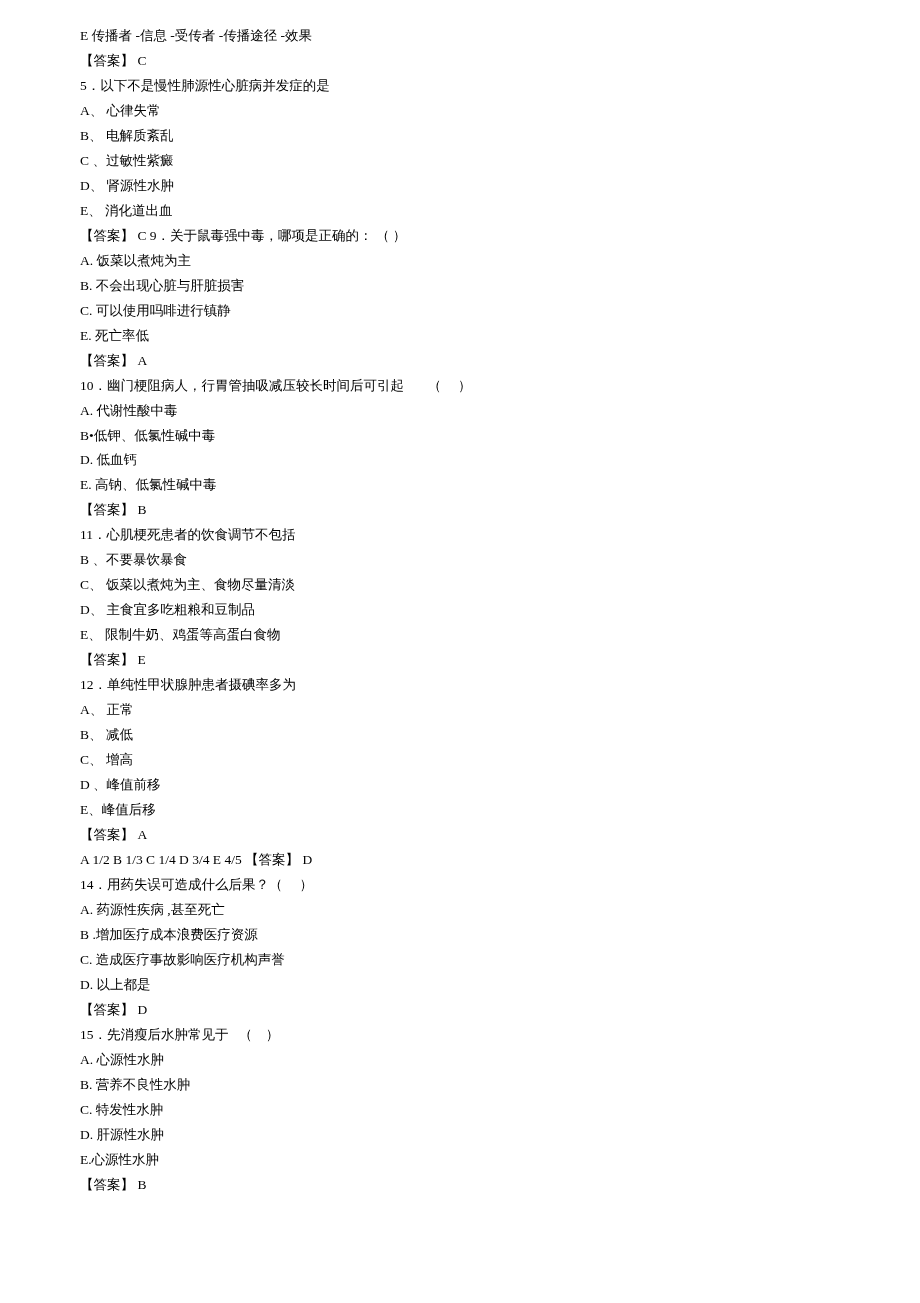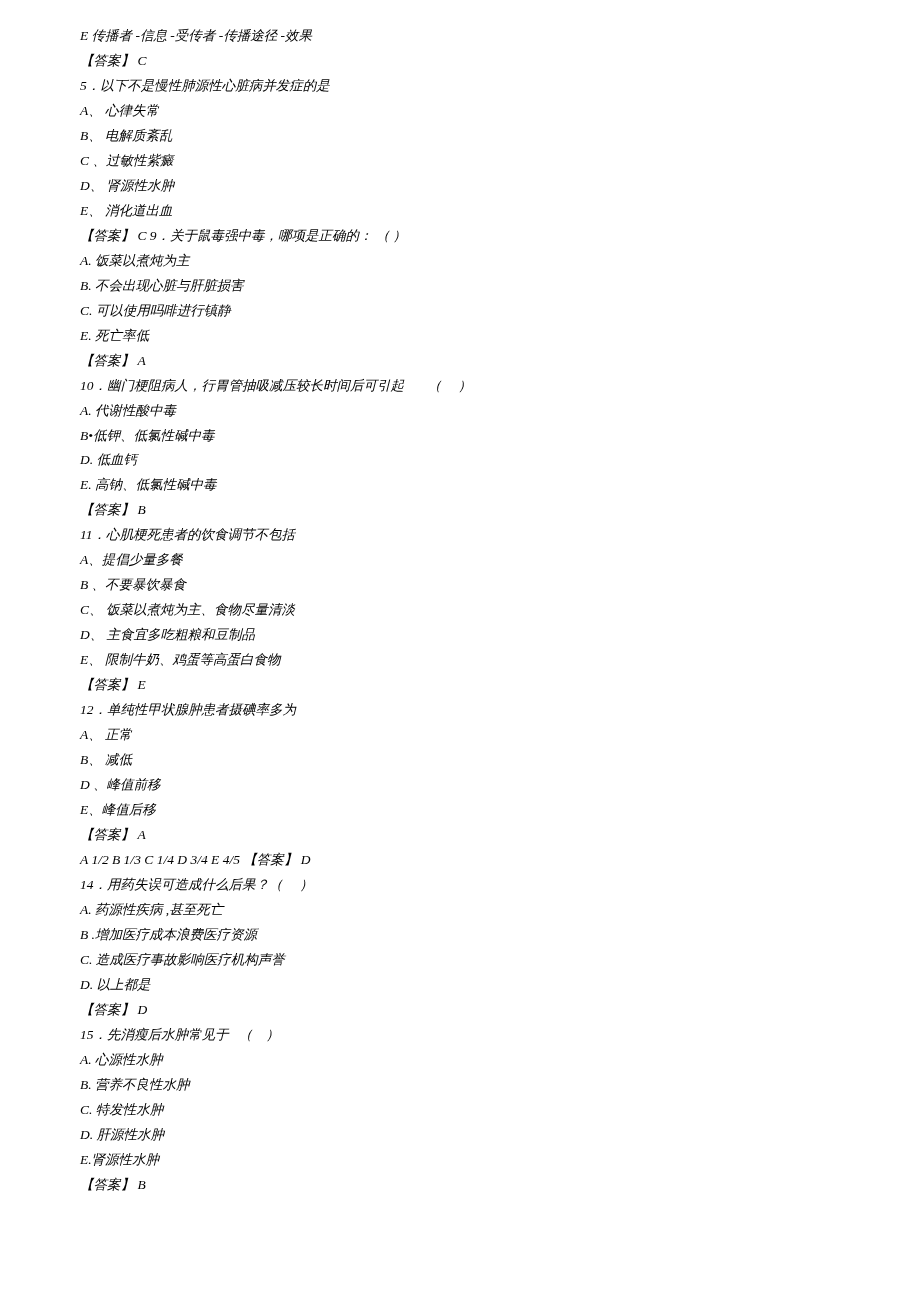--- a/index.html
+++ b/index.html
@@ -19,7 +19,6 @@
   }
   .line {
     white-space: pre;
-    font-style: italic;
   }
 </style>
 </head>

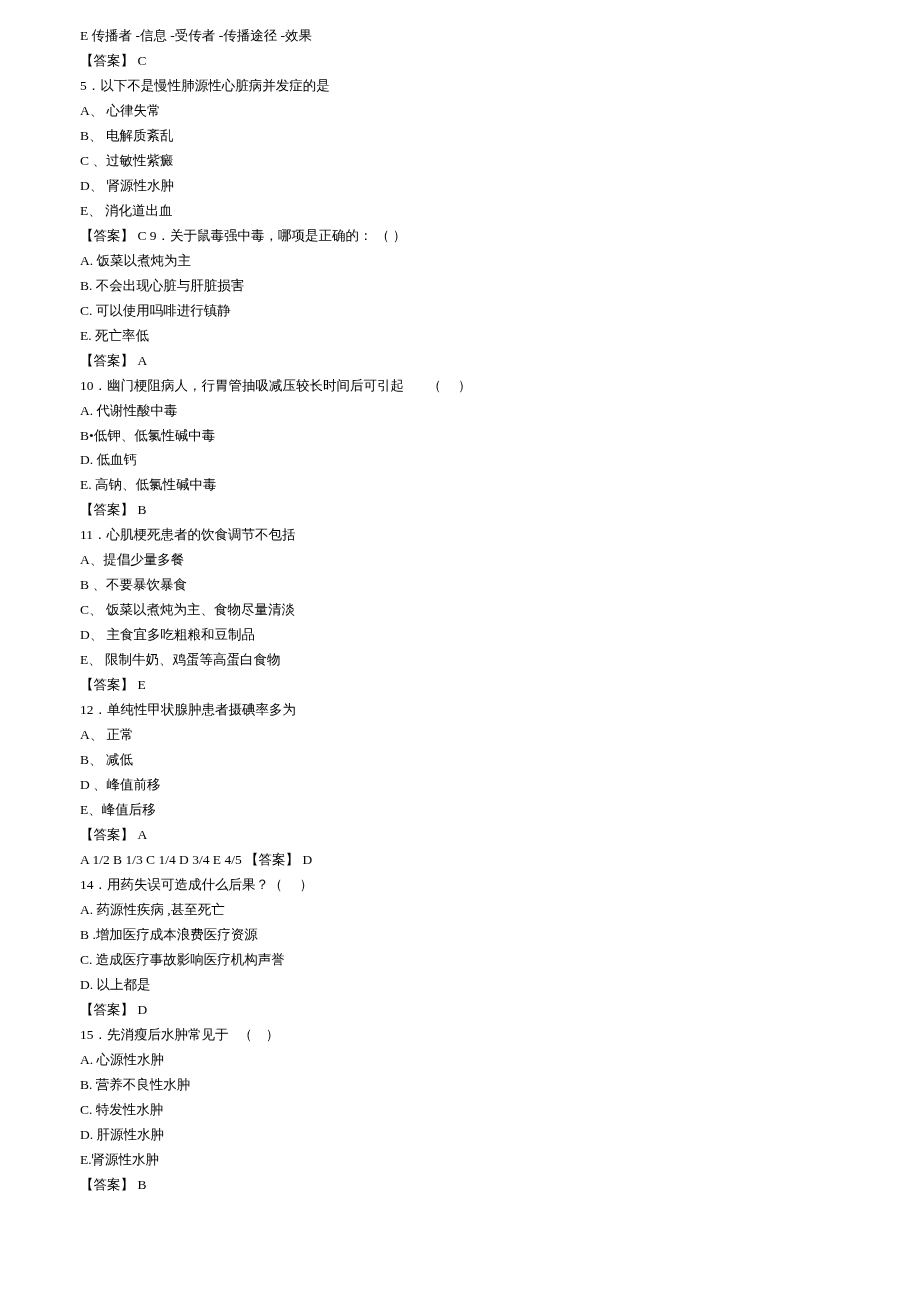--- a/index.html
+++ b/index.html
@@ -46,7 +46,6 @@
   <div class="line">E. 高钠、低氯性碱中毒</div>
   <div class="line">【答案】 B</div>
   <div class="line">11．心肌梗死患者的饮食调节不包括</div>
-  <div class="line">A、提倡少量多餐</div>
   <div class="line">B 、不要暴饮暴食</div>
   <div class="line">C、 饭菜以煮炖为主、食物尽量清淡</div>
   <div class="line">D、 主食宜多吃粗粮和豆制品</div>

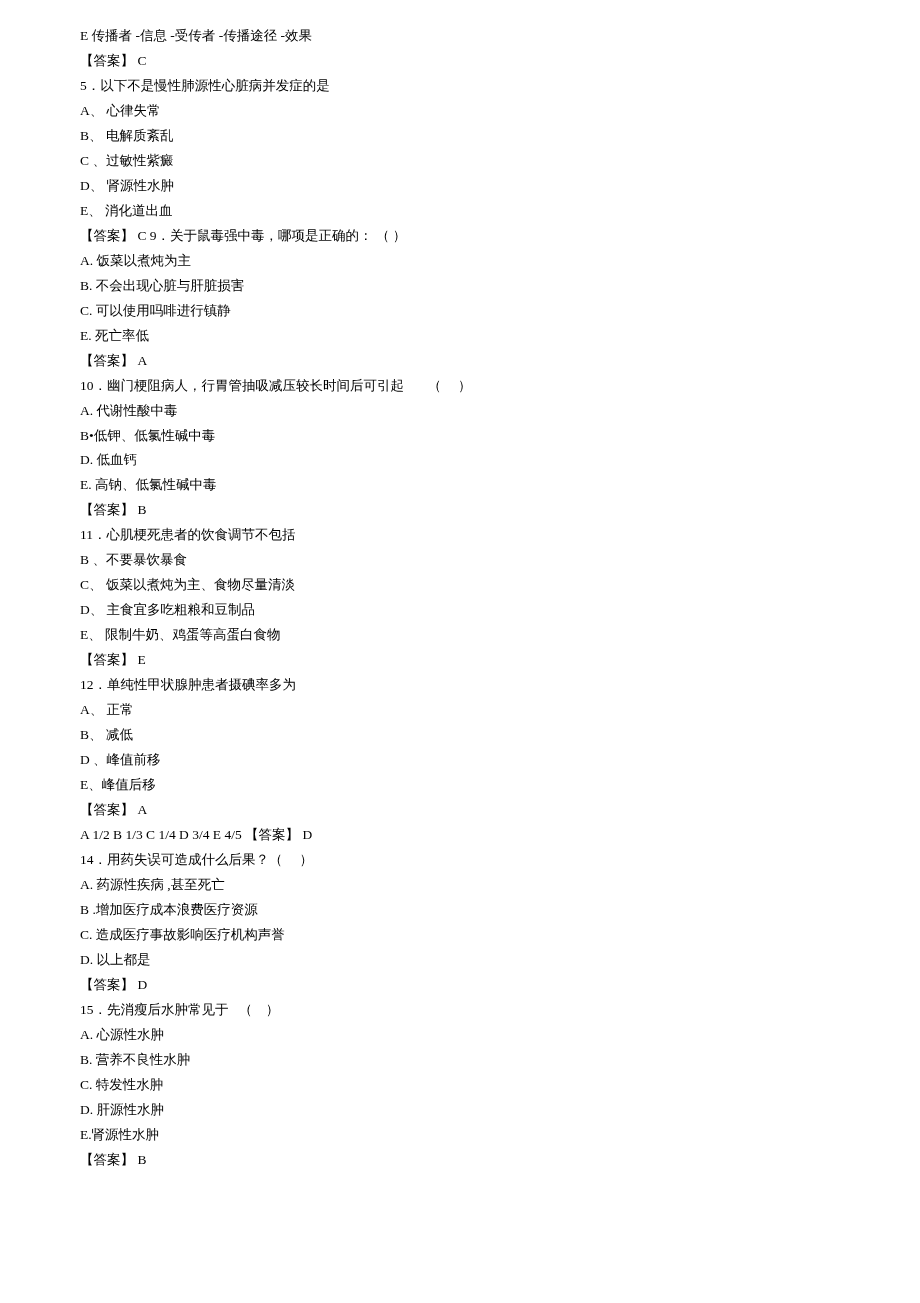--- a/index.html
+++ b/index.html
@@ -54,6 +54,7 @@
   <div class="line">12．单纯性甲状腺肿患者摄碘率多为</div>
   <div class="line">A、 正常</div>
   <div class="line">B、 减低</div>
+  <div class="line">C、 增高</div>
   <div class="line">D 、峰值前移</div>
   <div class="line">E、峰值后移</div>
   <div class="line">【答案】 A</div>

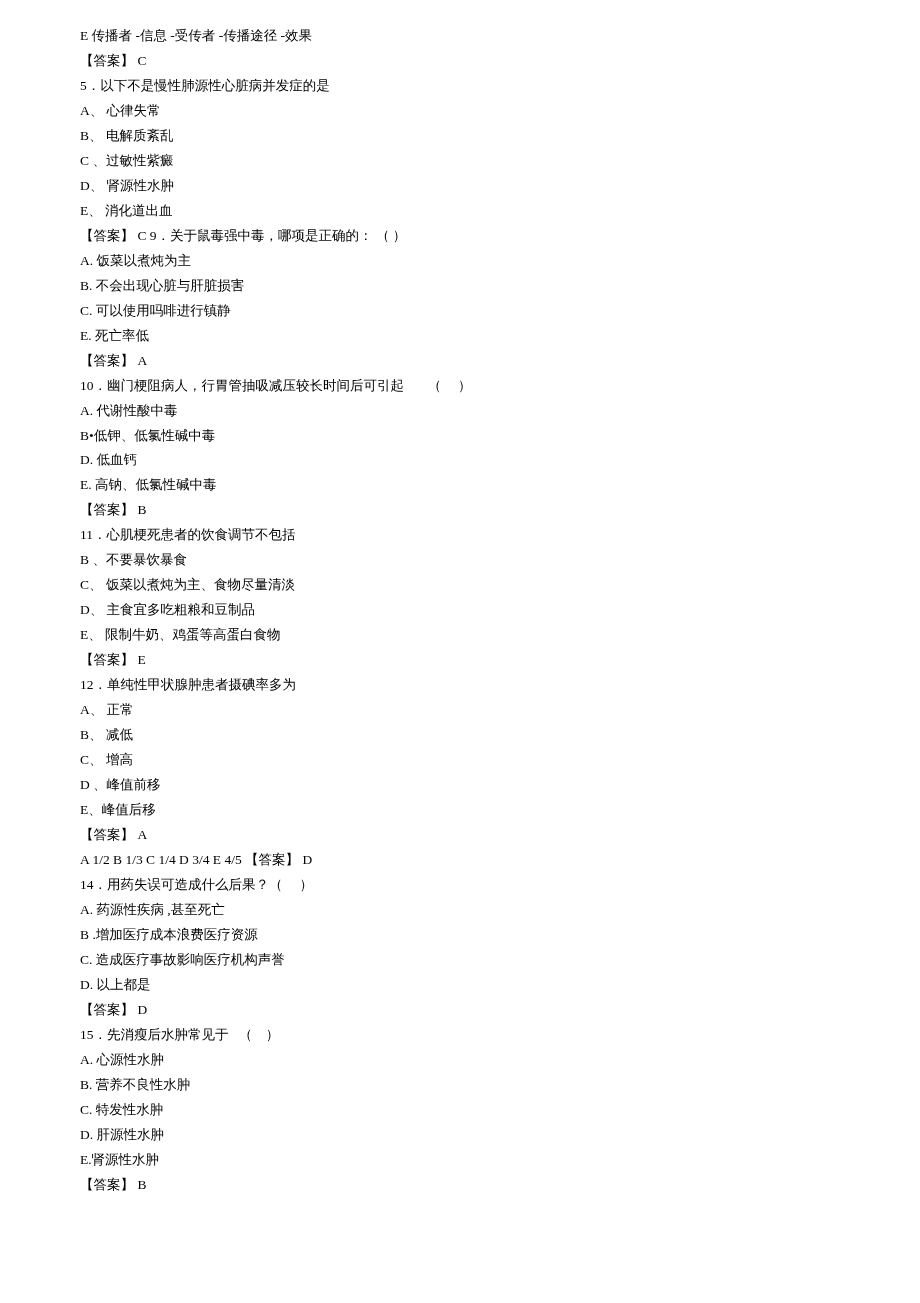--- a/index.html
+++ b/index.html
@@ -70,7 +70,7 @@
   <div class="line">B. 营养不良性水肿</div>
   <div class="line">C. 特发性水肿</div>
   <div class="line">D. 肝源性水肿</div>
-  <div class="line">E.肾源性水肿</div>
+  <div class="line">E.心源性水肿</div>
   <div class="line">【答案】 B</div>
 </div>
 

